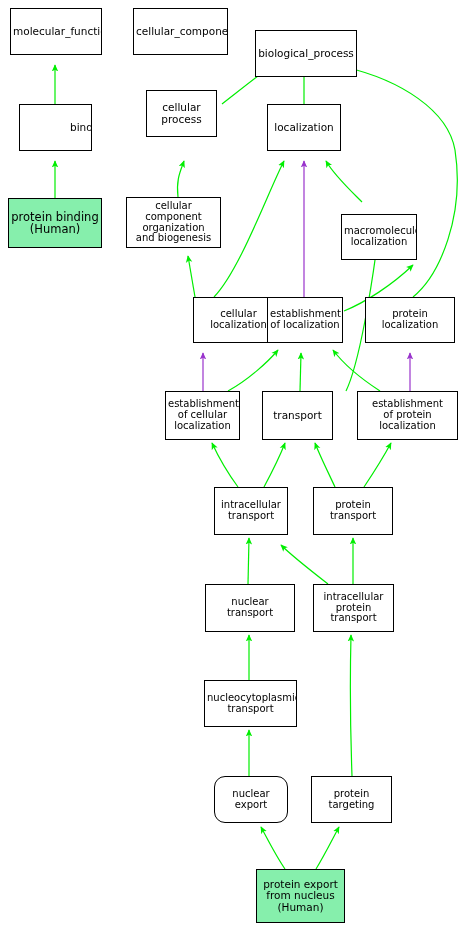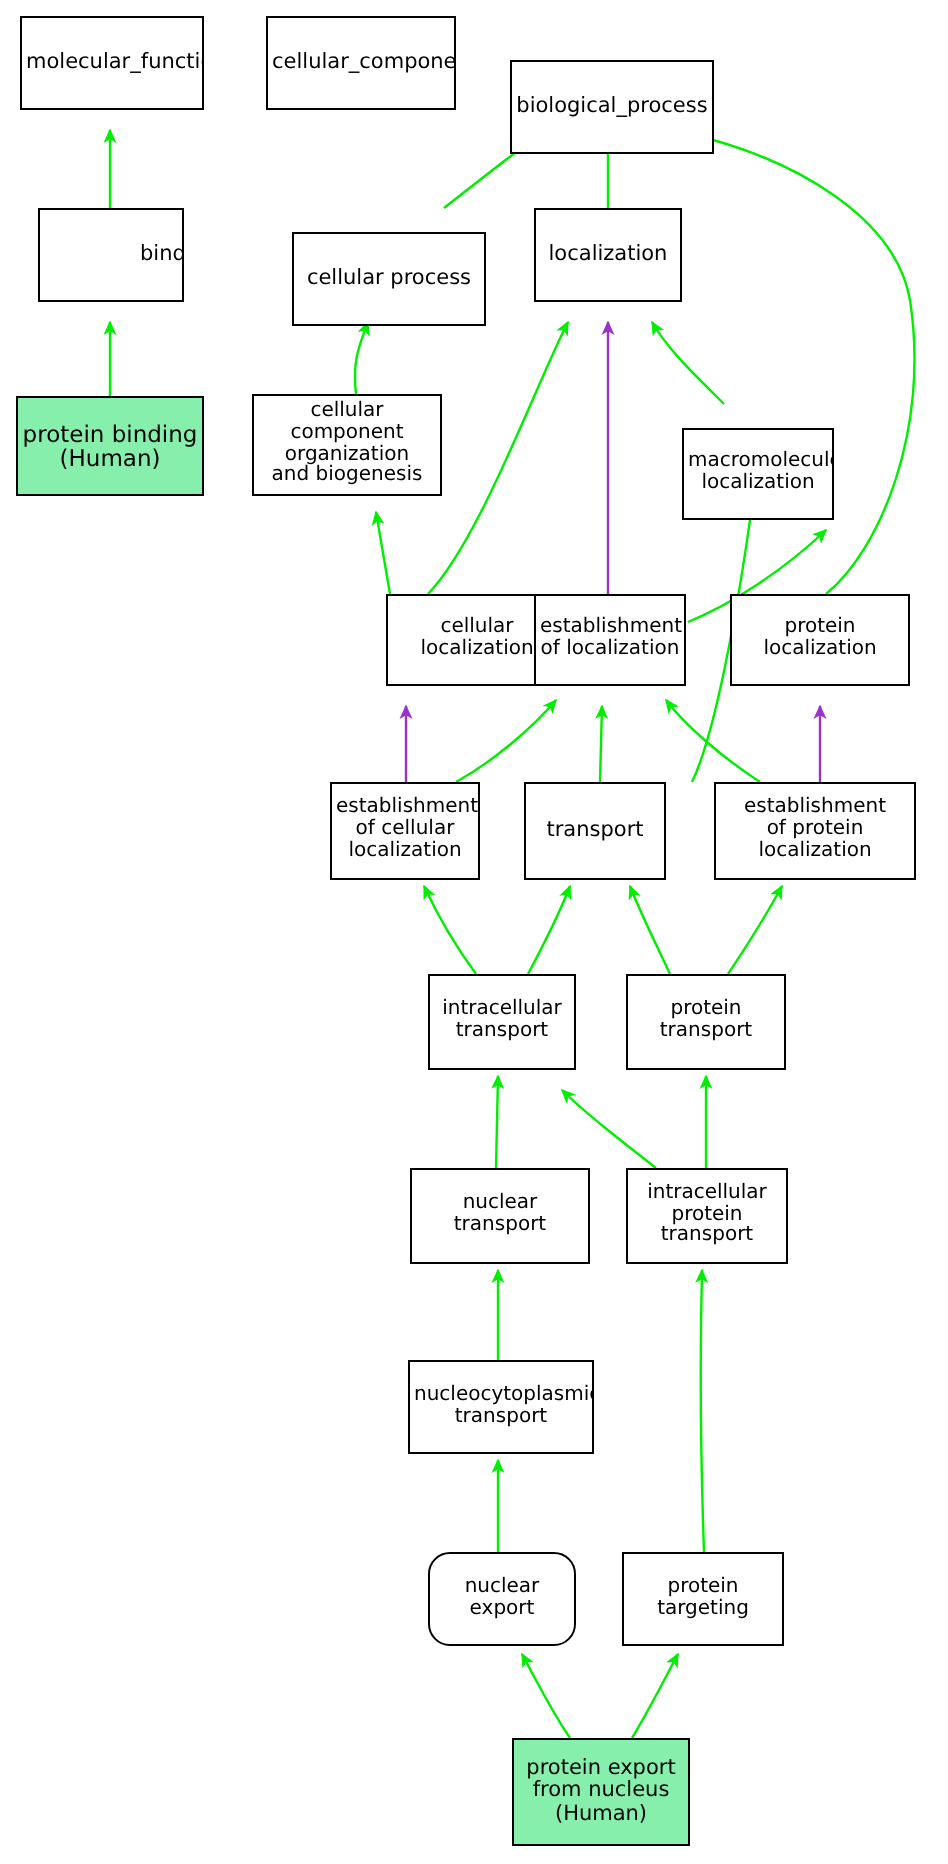--- a/index.html
+++ b/index.html
@@ -110,7 +110,7 @@
       <div class="go-node sz-11" style="left: 19px; top: 104px; width: 73px; height: 47px; padding-left: 48px;">
         <span class="node-label">binding</span>
       </div>
-      <div class="go-node sz-11" style="left: 146px; top: 116px; width: 97px; height: 47px;">
+      <div class="go-node sz-11" style="left: 146px; top: 90px; width: 71px; height: 47px;">
         <span class="node-label">cellular process</span>
       </div>
       <div class="go-node sz-11" style="left: 267px; top: 104px; width: 74px; height: 47px;">

